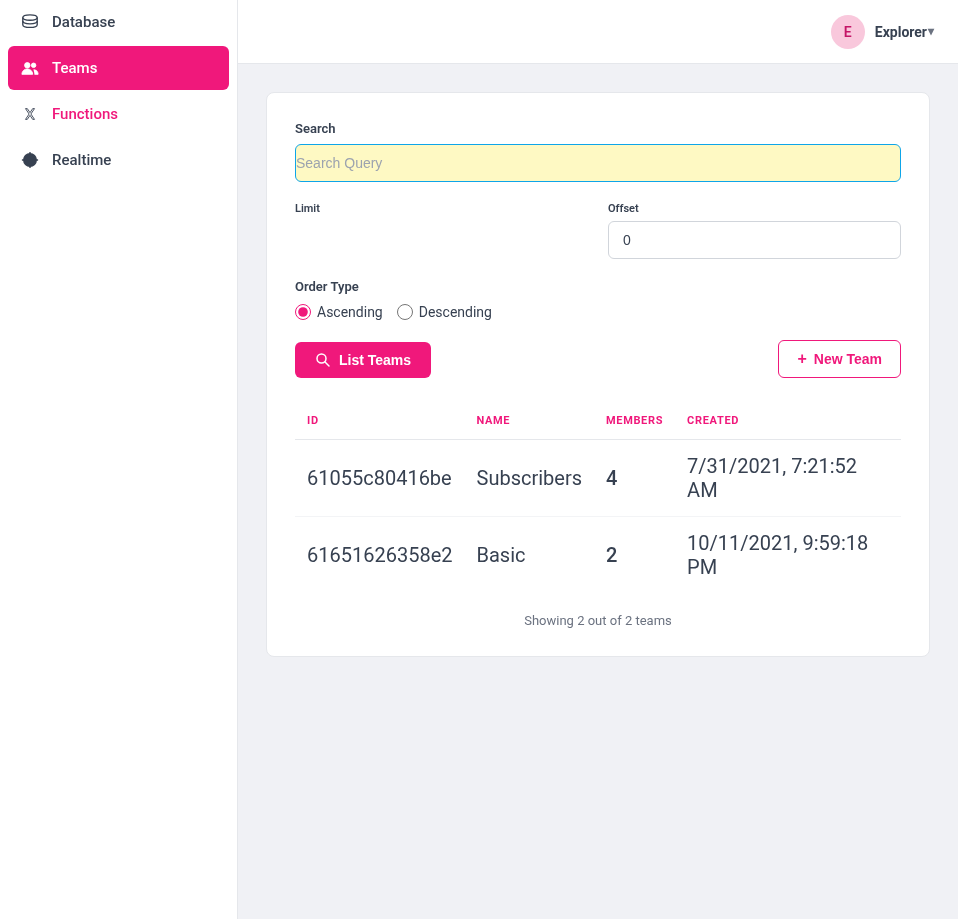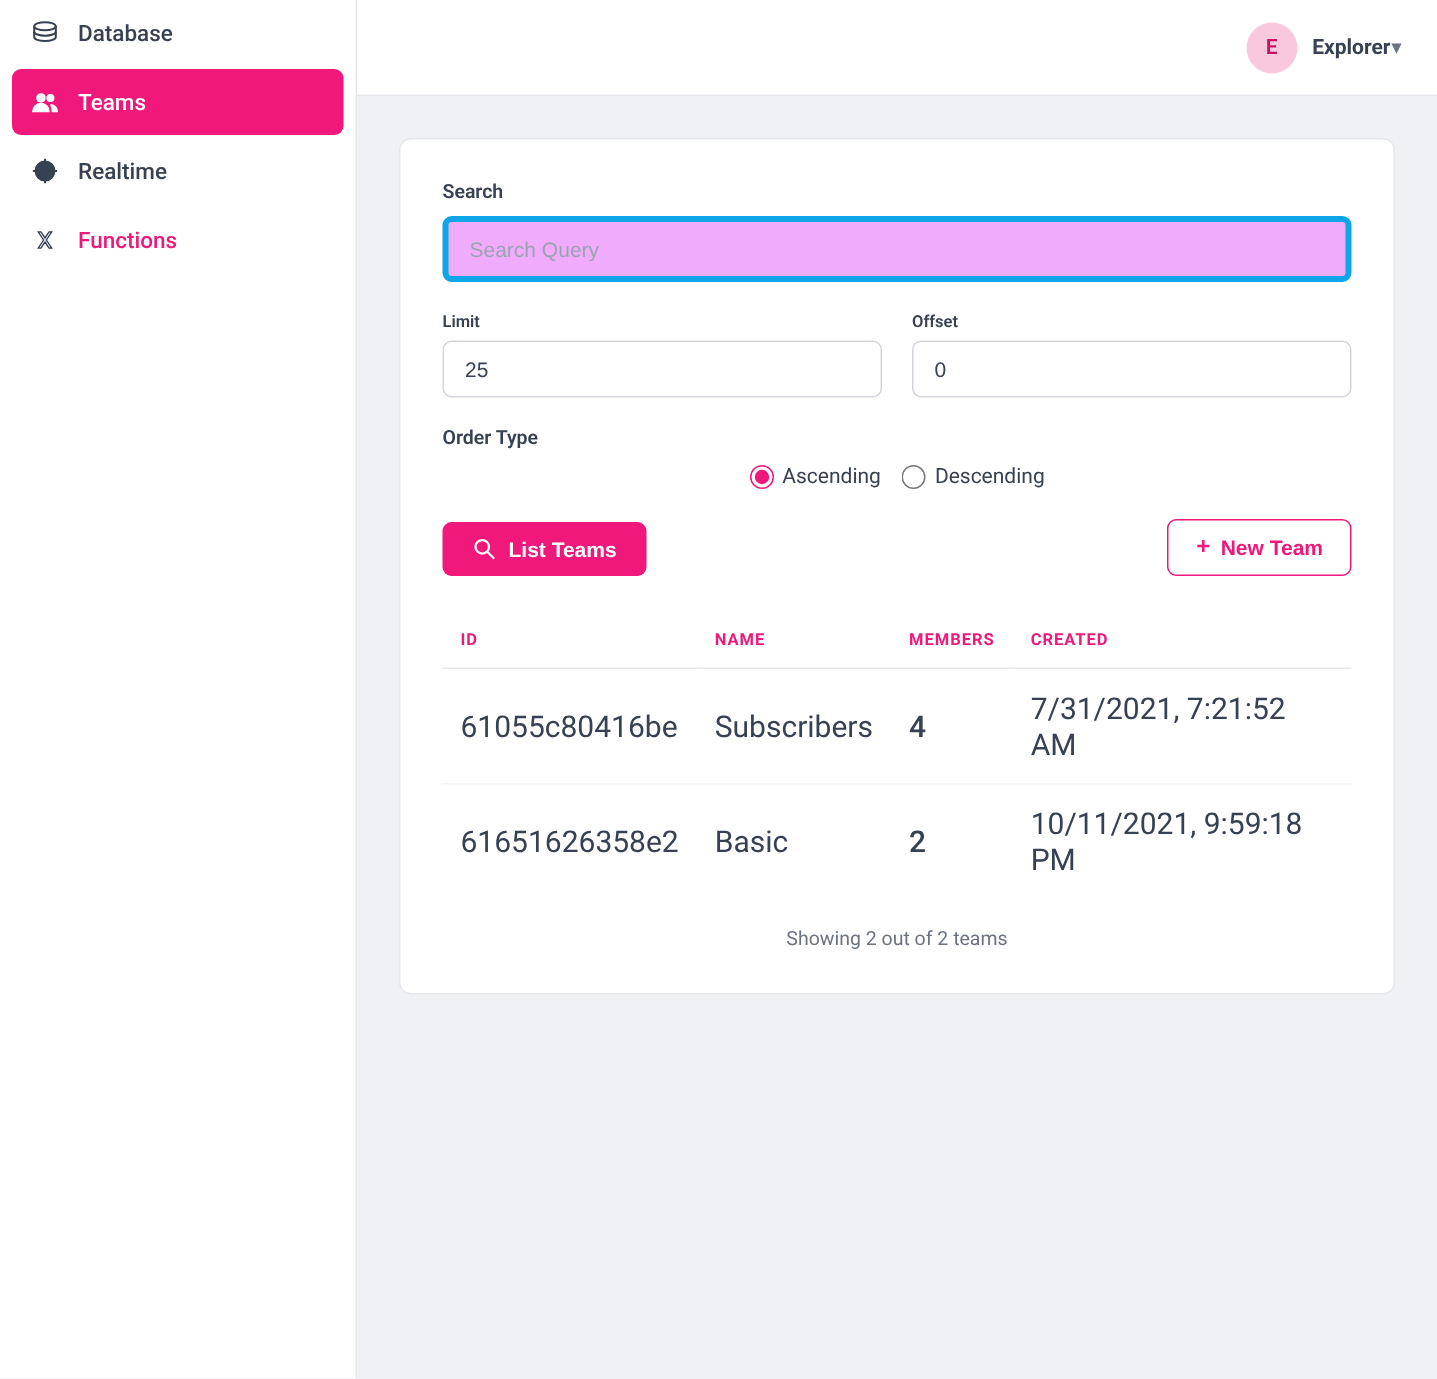--- a/index.html
+++ b/index.html
@@ -220,6 +220,15 @@
     </div>
 
     <div class="nav-item">
+      <span class="nav-icon functions-icon">
+        <svg viewBox="0 0 20 20" xmlns="http://www.w3.org/2000/svg" fill="#f0187b" stroke="none">
+          <path d="M5 4l4 6-4 6h2l3-4.5L13 16h2l-4-6 4-6h-2l-3 4.5L7 4H5z"></path>
+        </svg>
+      </span>
+      <span style="color:#f0187b;">Functions</span>
+    </div>
+
+    <div class="nav-item">
       <span class="nav-icon">
         <svg viewBox="0 0 20 20" xmlns="http://www.w3.org/2000/svg" fill="none" stroke="#374151" stroke-width="1.5">
           <circle cx="10" cy="10" r="3"></circle>
@@ -228,15 +237,6 @@
         </svg>
       </span>
       <span>Realtime</span>
-    </div>
-
-    <div class="nav-item">
-      <span class="nav-icon functions-icon">
-        <svg viewBox="0 0 20 20" xmlns="http://www.w3.org/2000/svg" fill="#f0187b" stroke="none">
-          <path d="M5 4l4 6-4 6h2l3-4.5L13 16h2l-4-6 4-6h-2l-3 4.5L7 4H5z"></path>
-        </svg>
-      </span>
-      <span style="color:#f0187b;">Functions</span>
     </div>
 
   </nav>

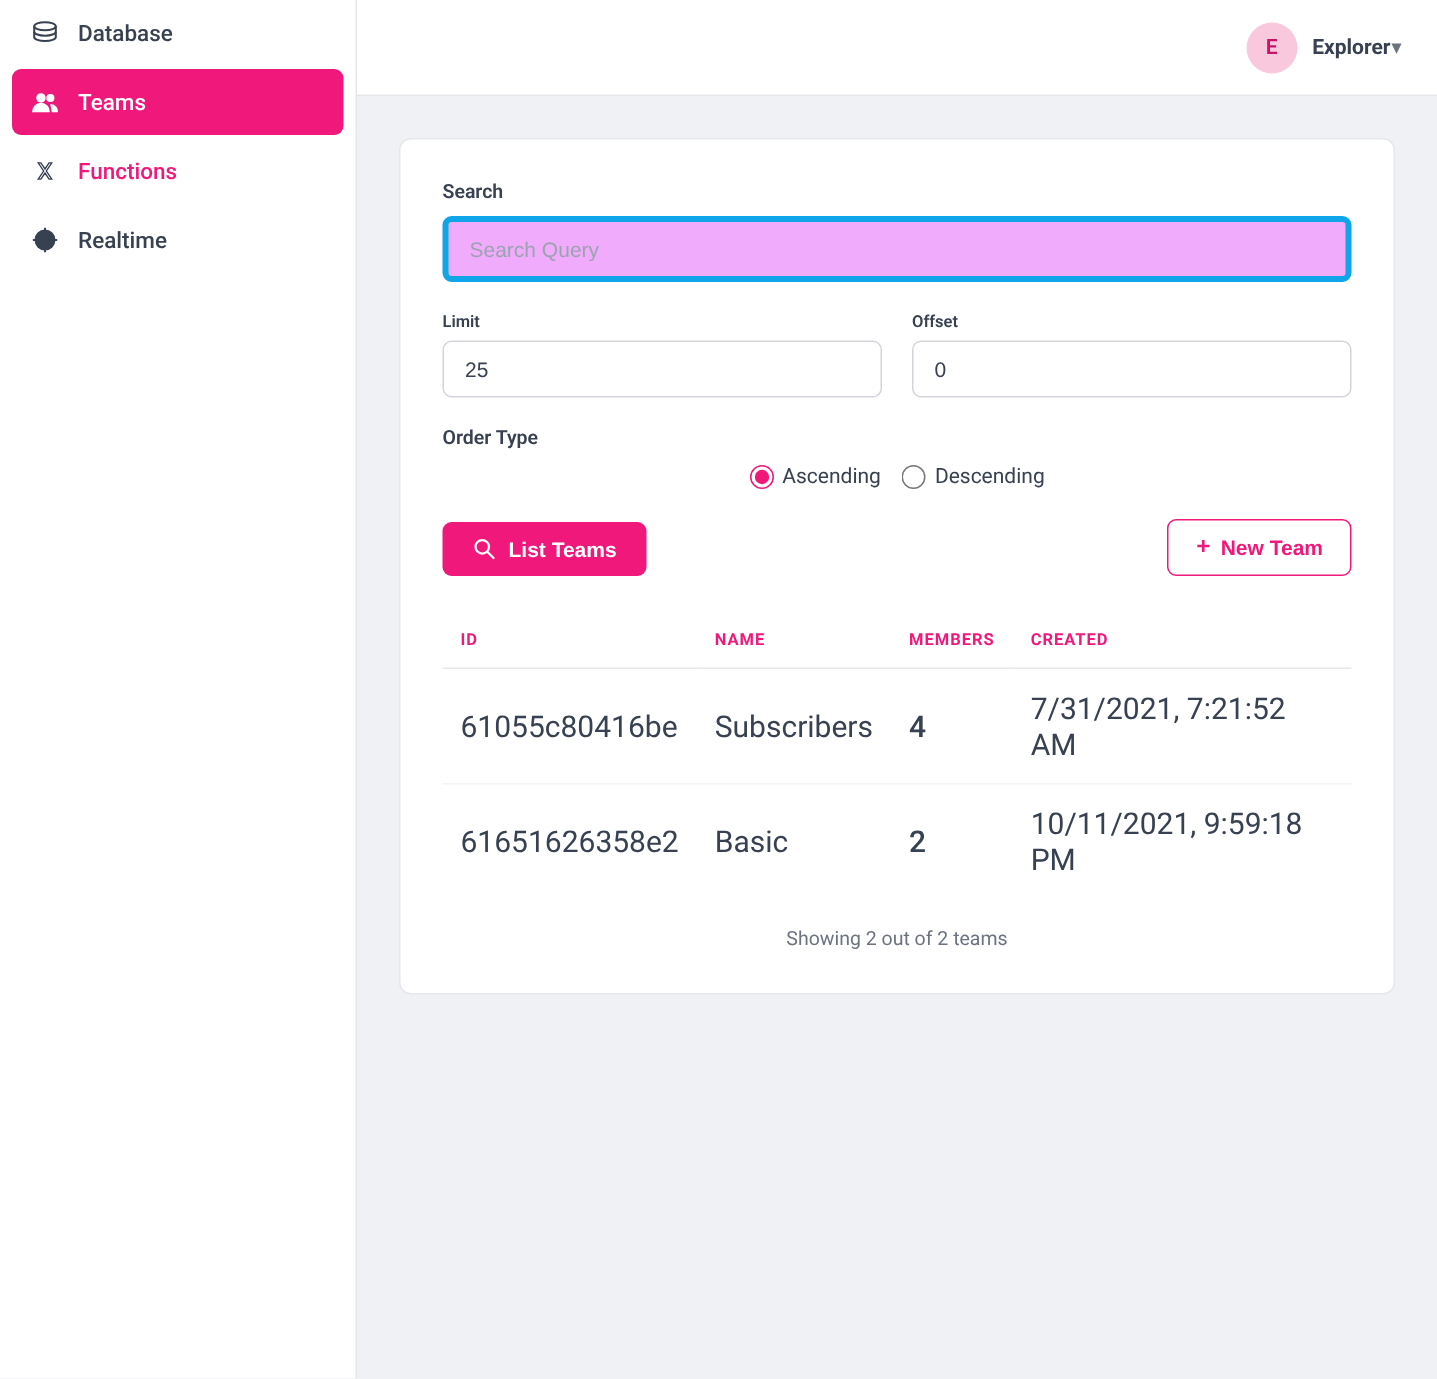--- a/index.html
+++ b/index.html
@@ -104,13 +104,13 @@
     }
     .search-input {
       width: 100%;
-      border: 4px solid #0ea5e9;
-      border-radius: 6px;
-      padding: 10px 14px;
+      border: 1px solid #0ea5e9;
+      border-radius: 6px;
+      padding: 10px 0;
       font-size: 14px;
       color: #374151;
       outline: none;
-      background: #f0abfc;
+      background: #fef9c3;
       margin-bottom: 20px;
     }
     .search-input::placeholder { color: #9ca3af; }

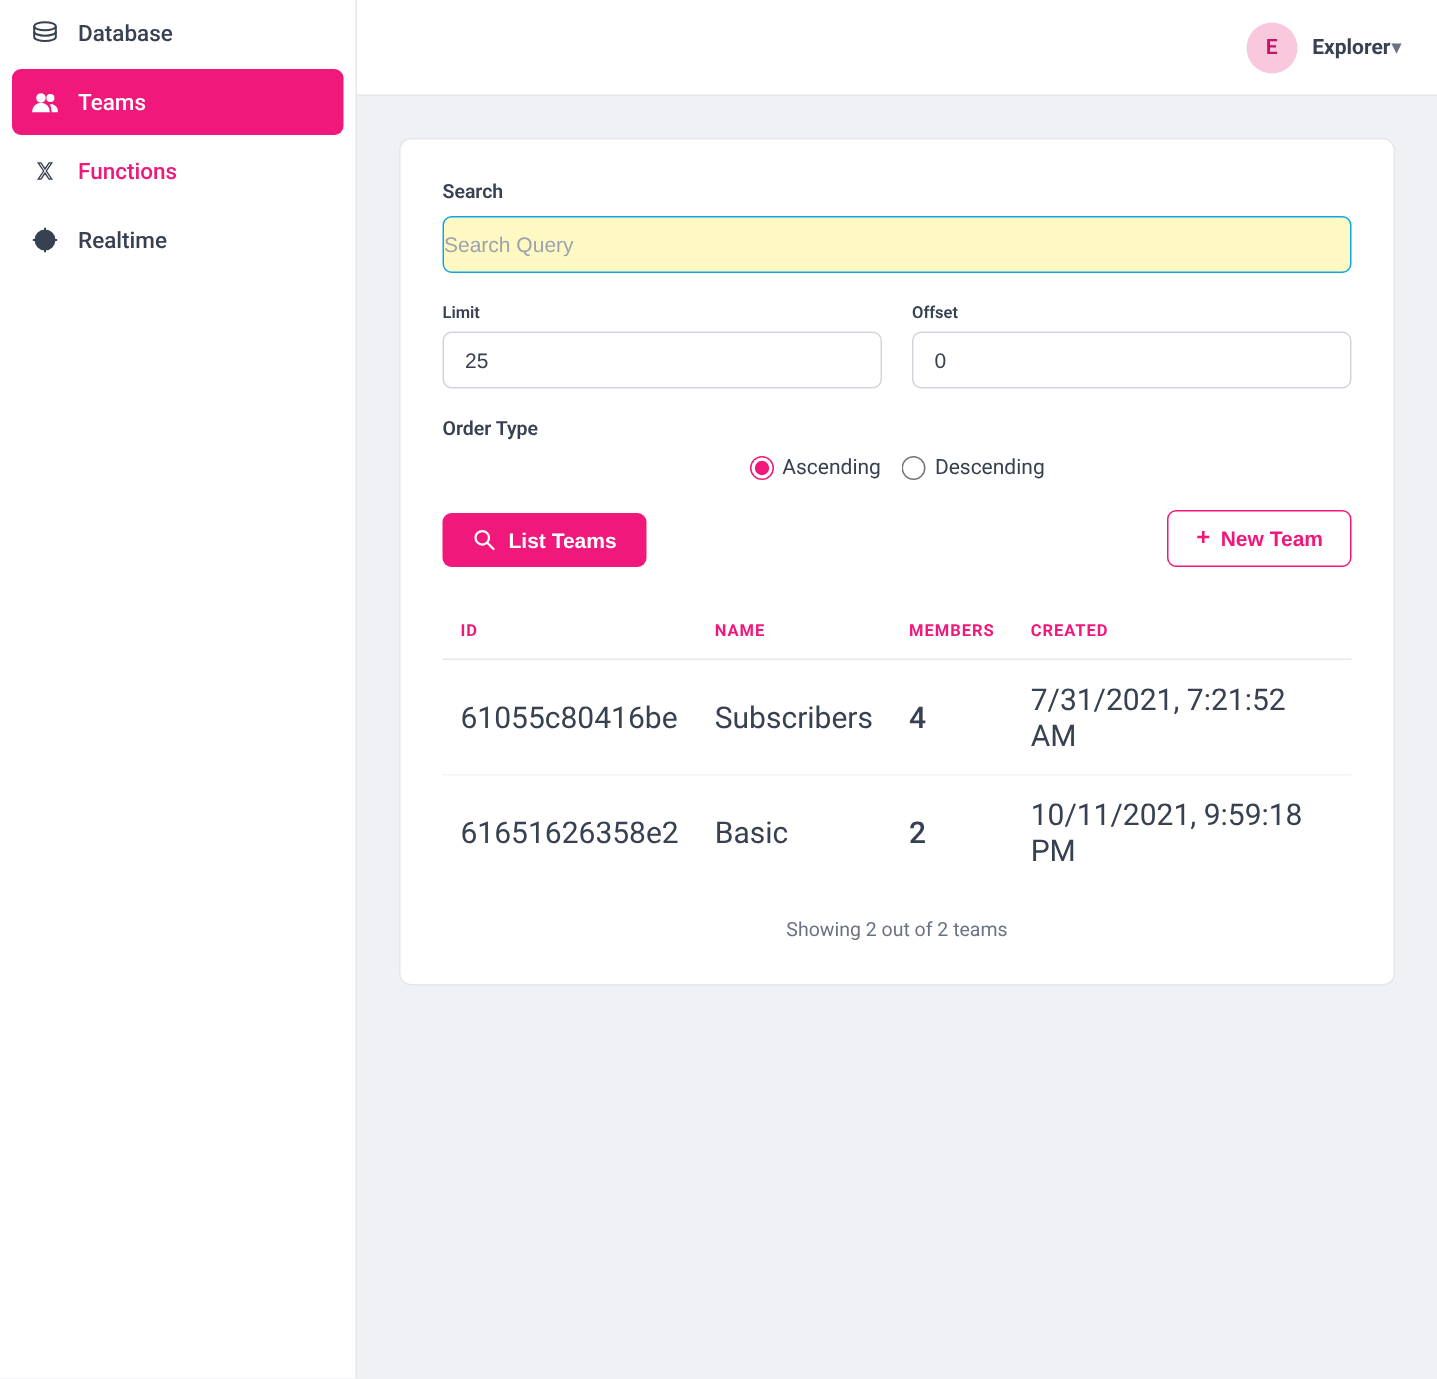--- a/index.html
+++ b/index.html
@@ -261,7 +261,6 @@
     <div class="row-2col">
       <div class="col-half">
         <div class="field-label">Limit</div>
-        <input class="number-input" type="number" value="25" style="">
       </div>
       <div class="col-half">
         <div class="field-label">Offset</div>

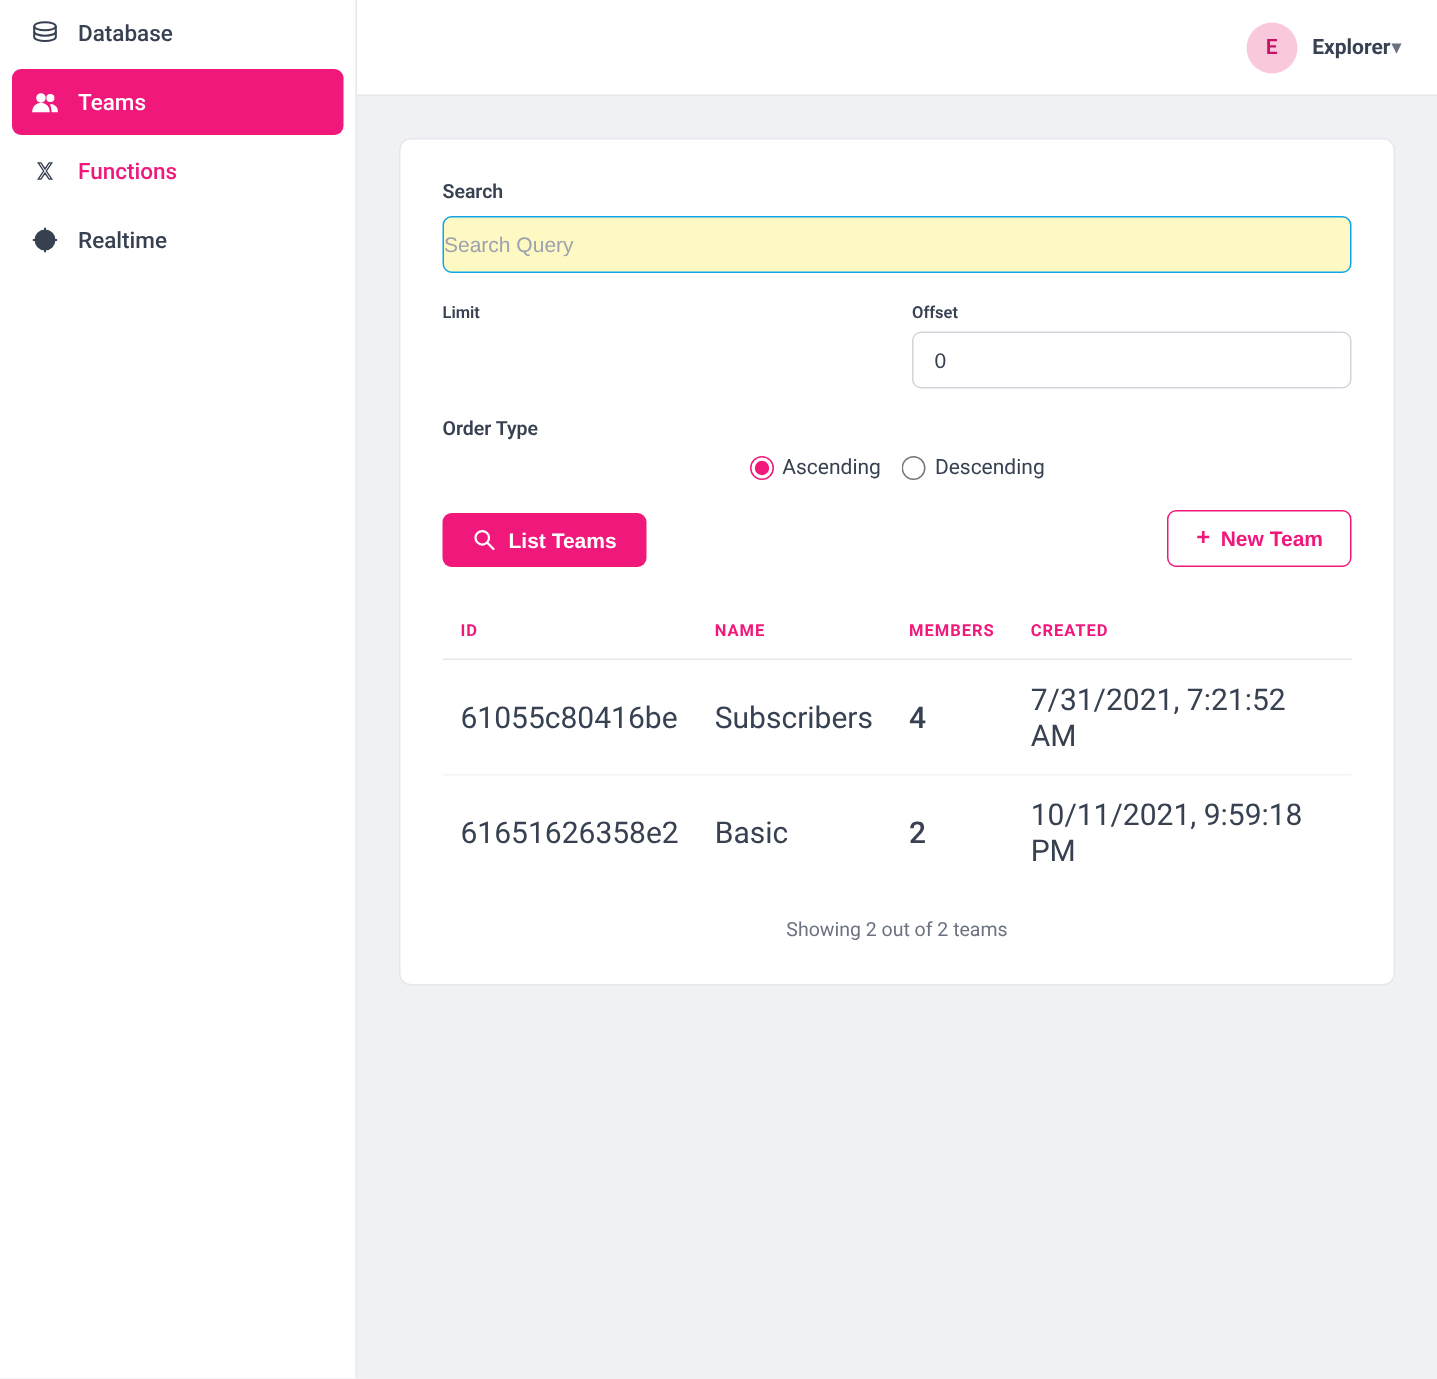--- a/index.html
+++ b/index.html
@@ -130,7 +130,7 @@
     }
 
     .order-type-label { font-size: 13px; font-weight: 600; color: #374151; margin-bottom: 10px; }
-    .radio-group { display: flex; align-items: center; gap: 14px; margin-bottom: 20px; justify-content: center; }
+    .radio-group { display: flex; align-items: center; gap: 14px; margin-bottom: 20px; }
     .radio-option { display: flex; align-items: center; gap: 6px; cursor: pointer; font-size: 14px; color: #374151; }
     input[type="radio"] { accent-color: #f0187b; width: 16px; height: 16px; cursor: pointer; }
 

